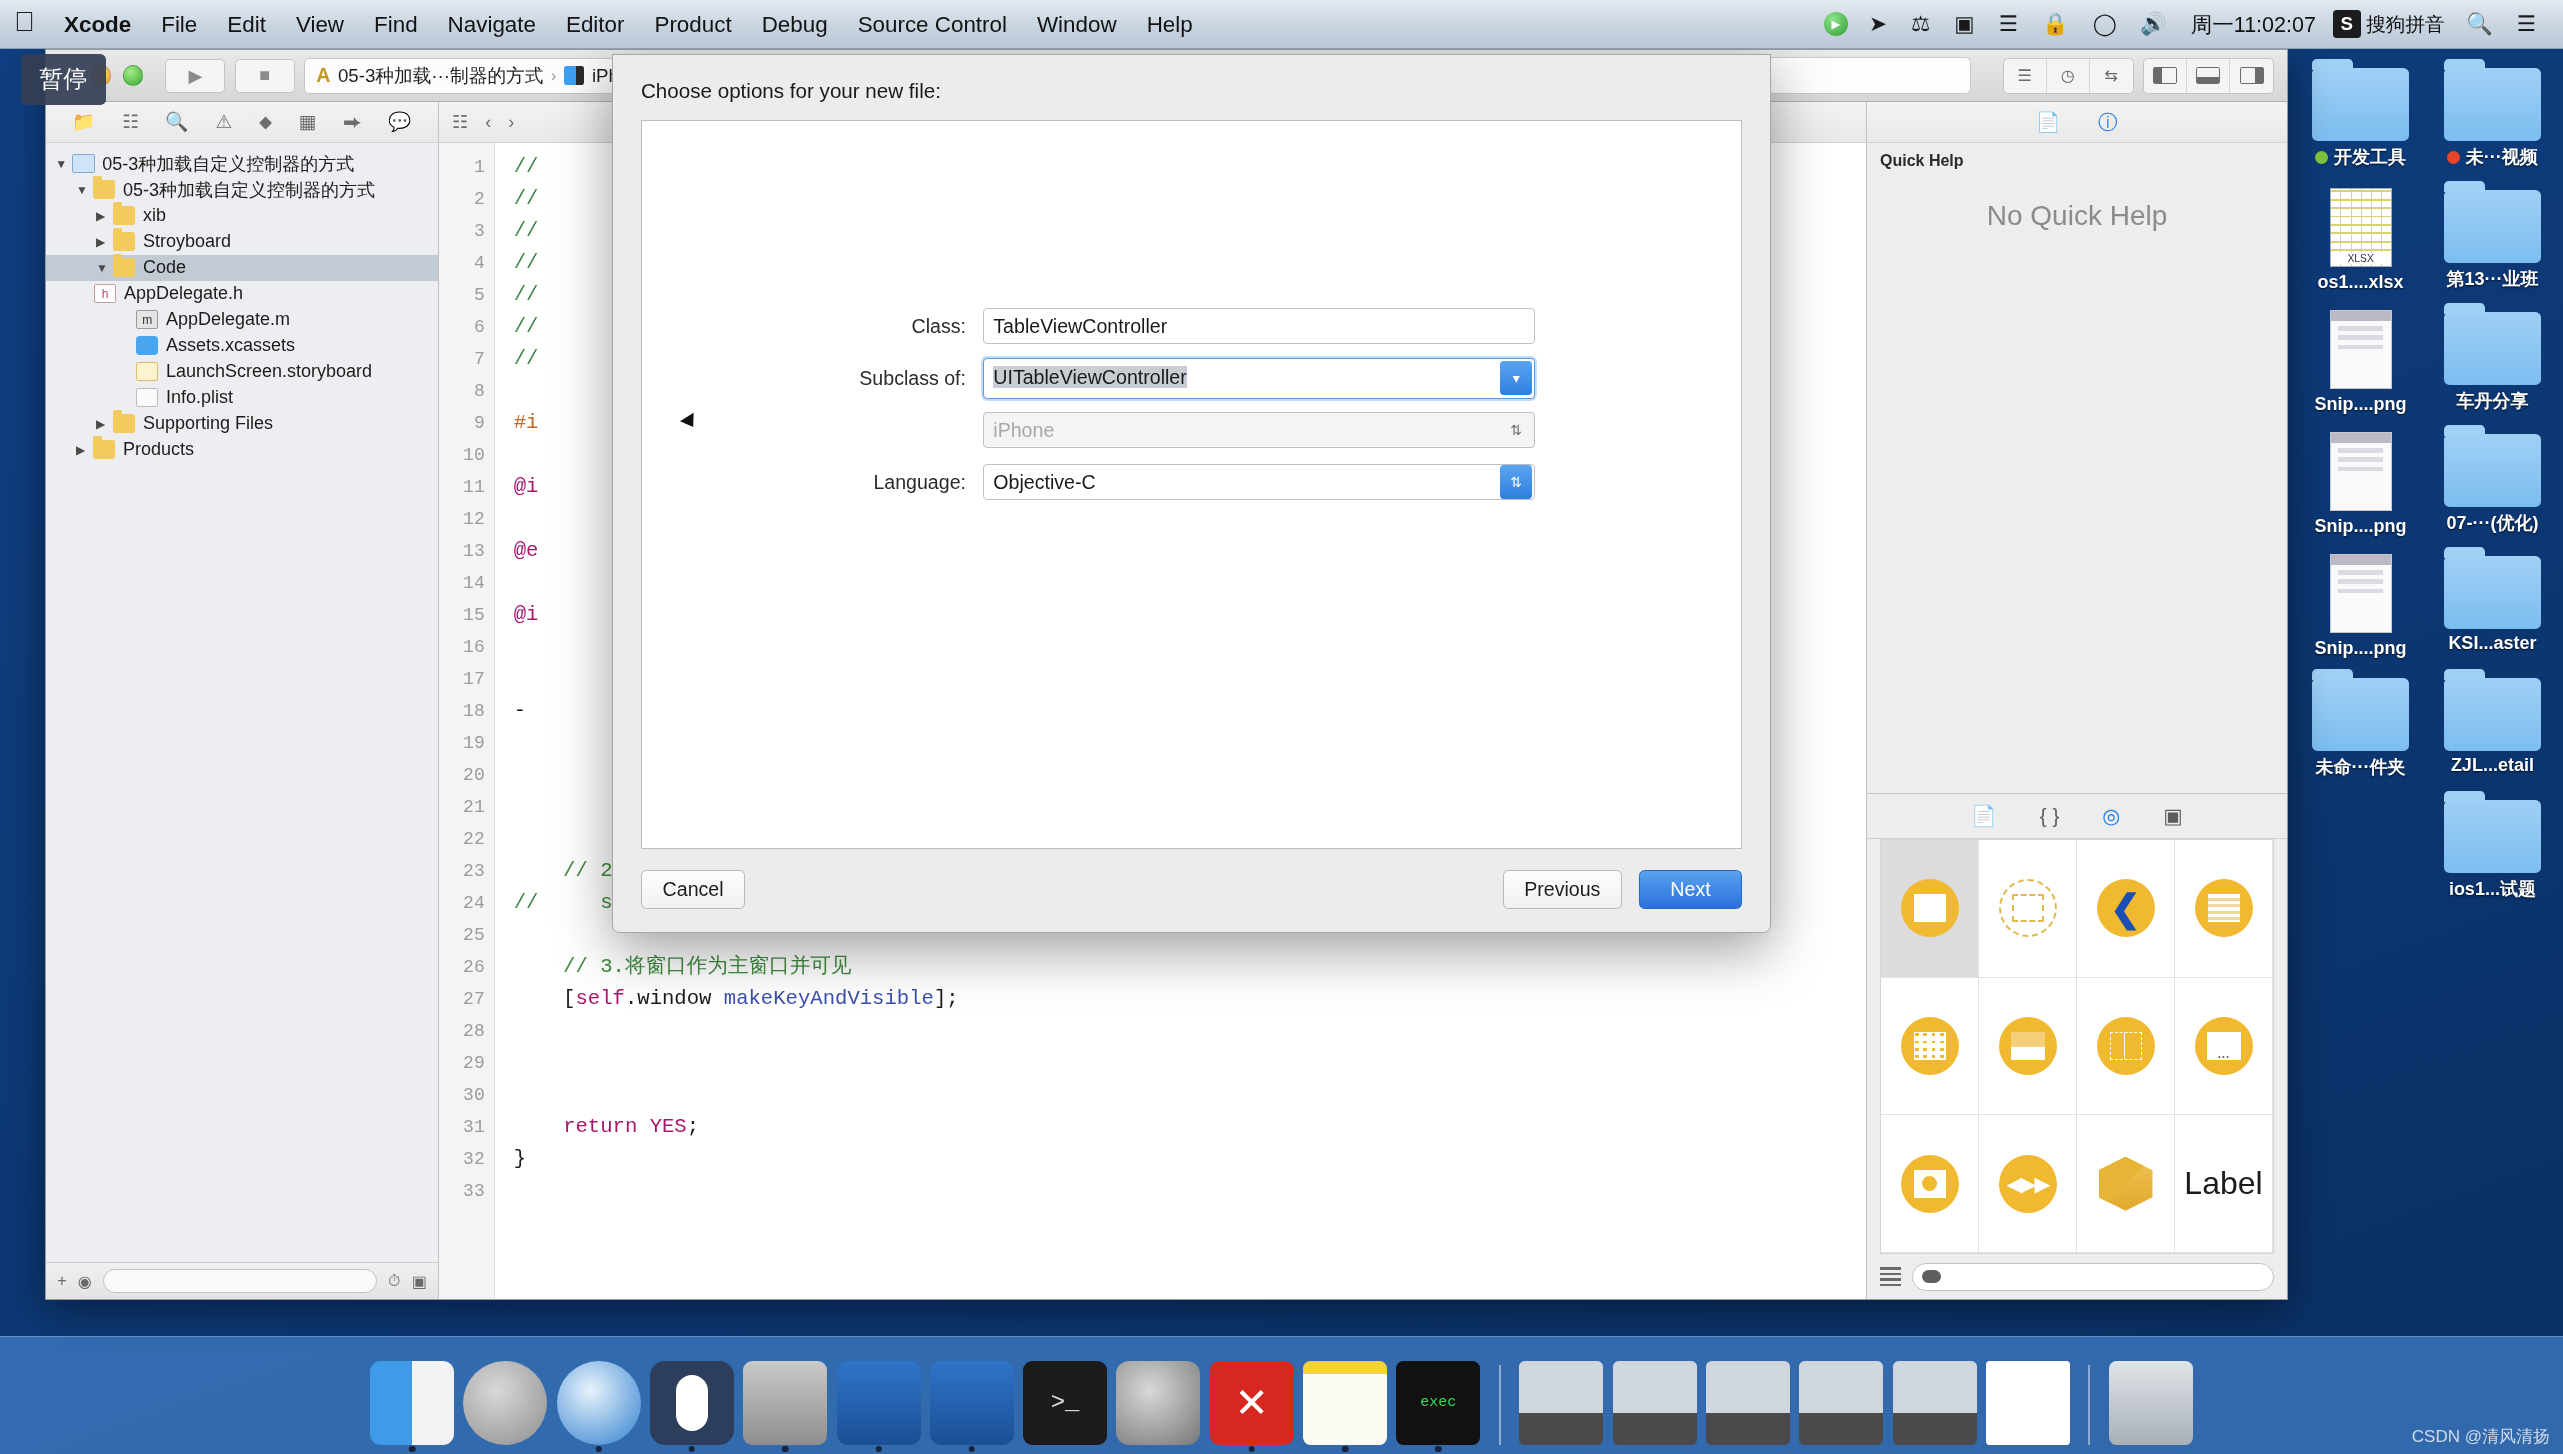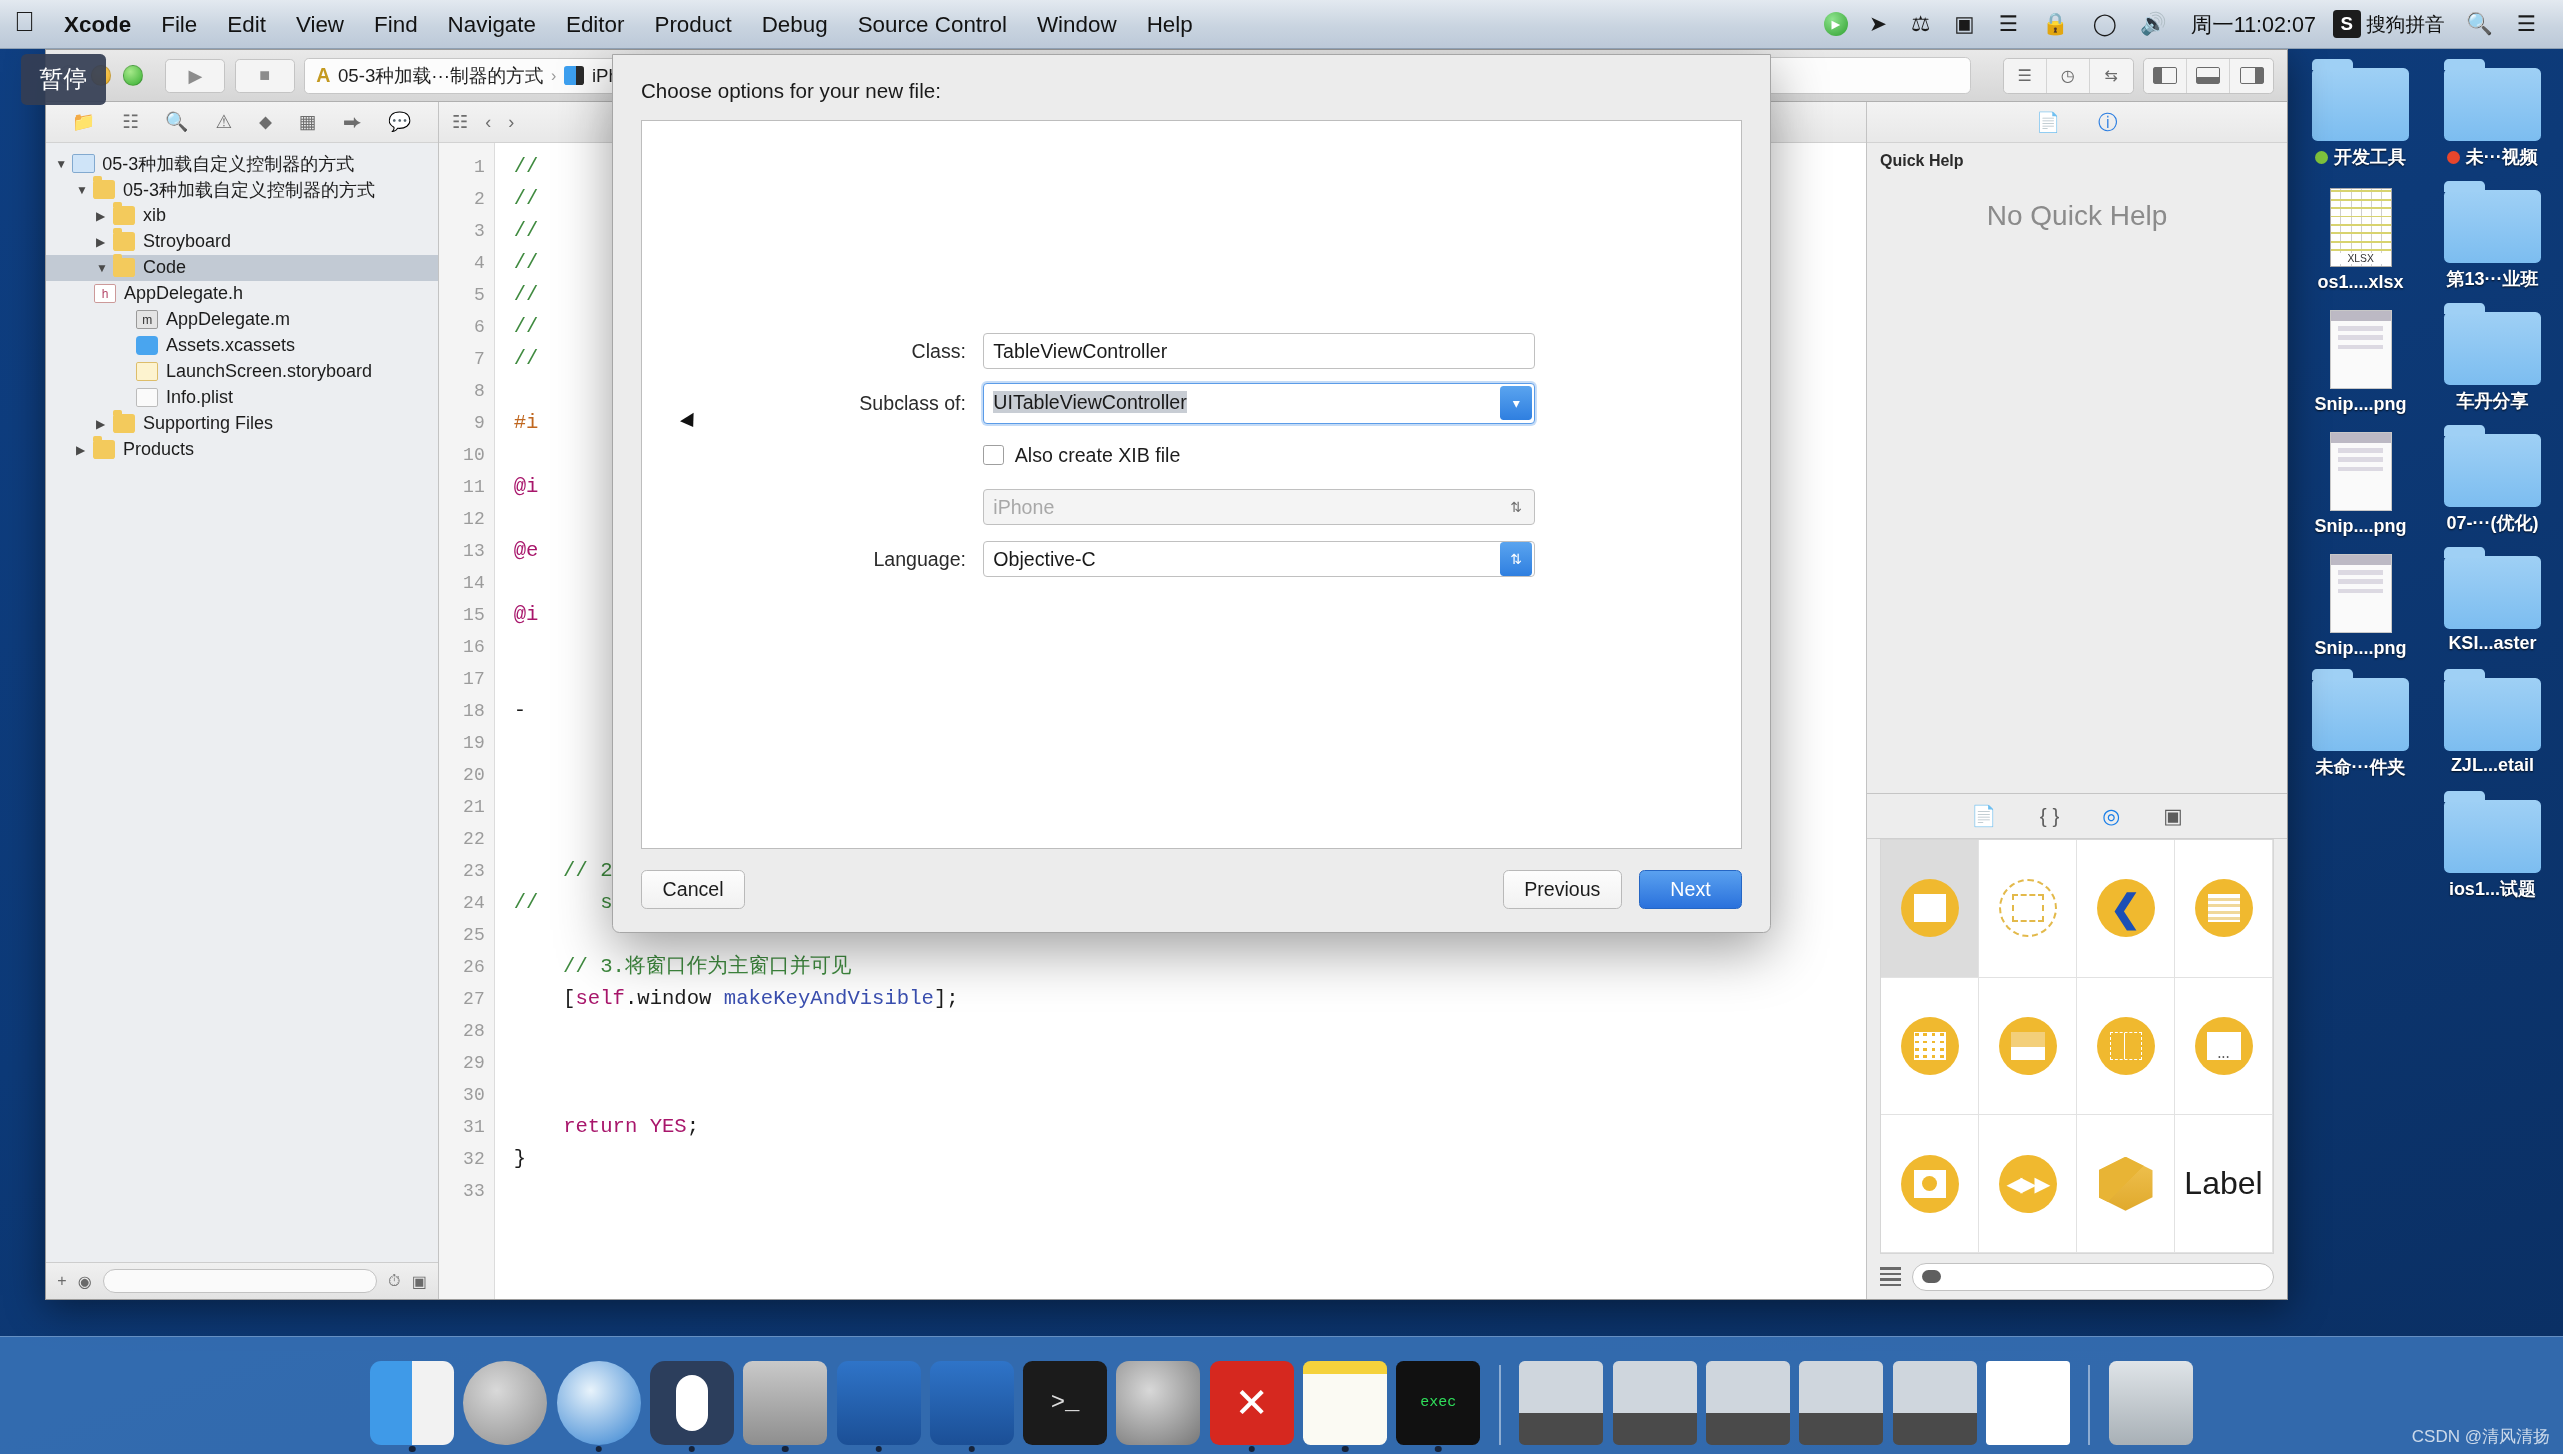--- a/index.html
+++ b/index.html
@@ -294,7 +294,7 @@
     position: relative; min-height: 0;
   }
   #form {
-    position: absolute; left: 0; right: 0; top: 204px;
+    position: absolute; left: 0; right: 0; top: 179px;
     display: flex; flex-direction: column; gap: 0;
   }
   .frow { display: flex; align-items: center; height: 52px; }

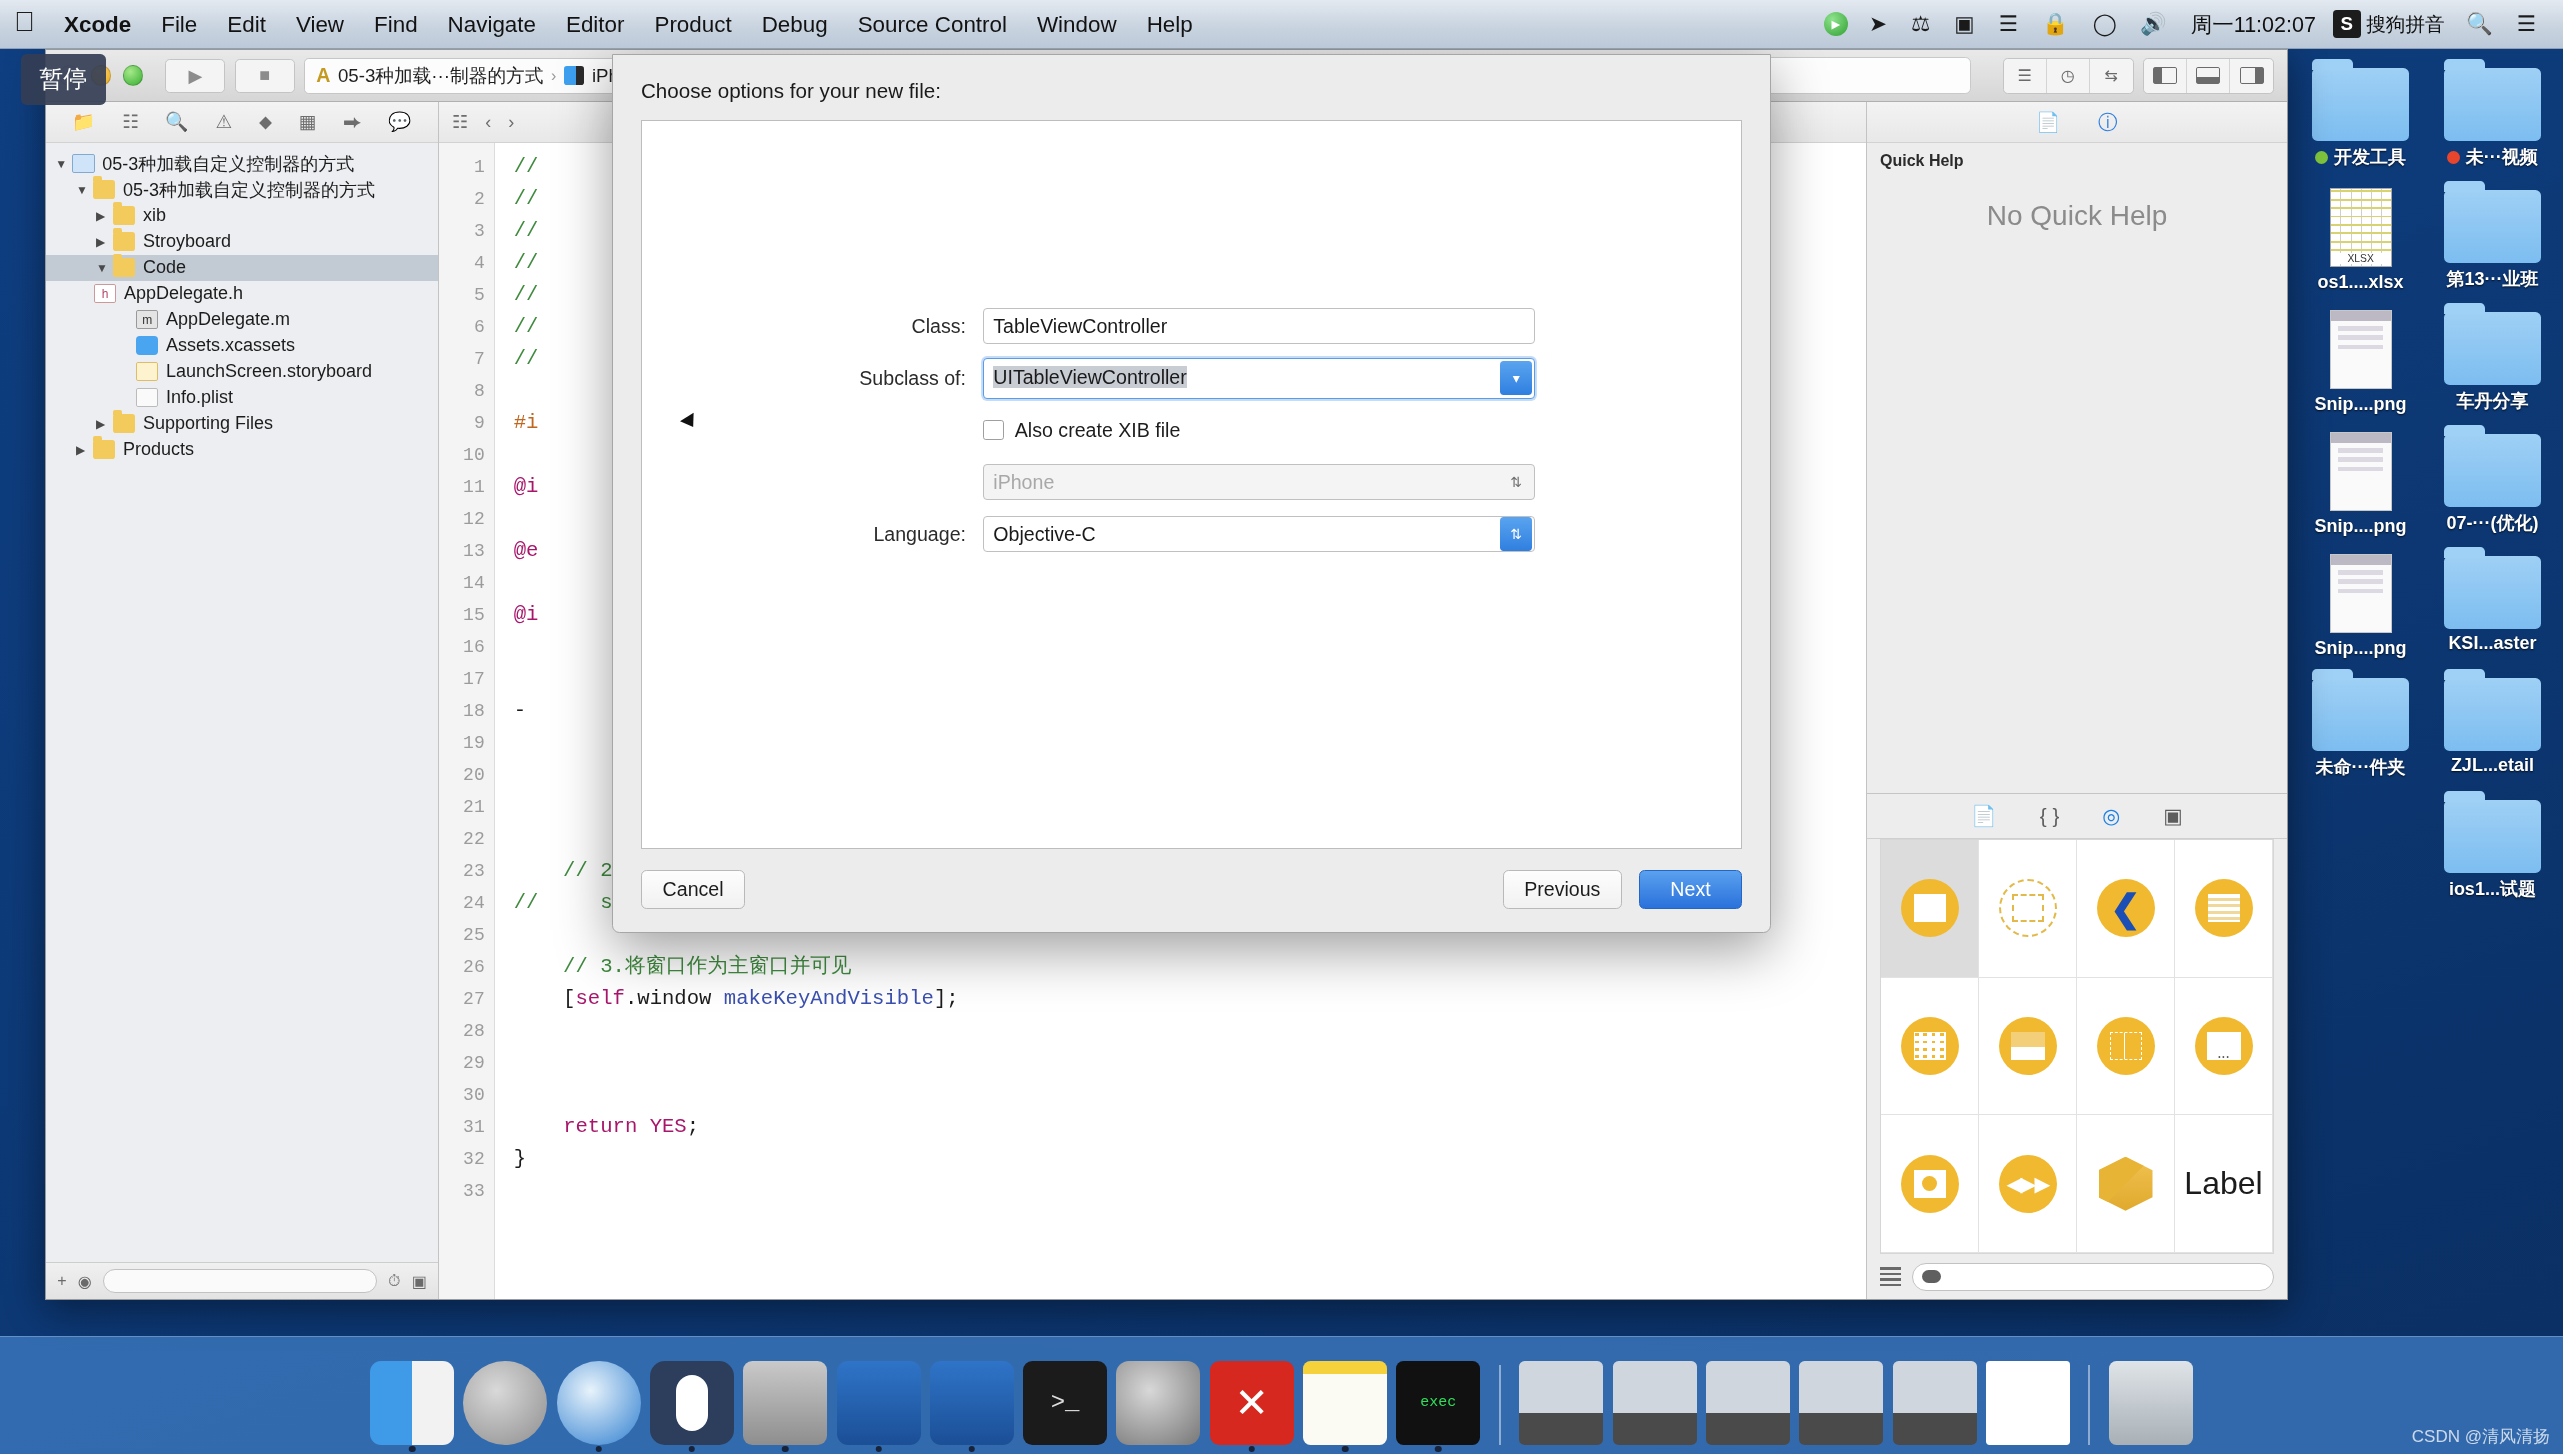--- a/index.html
+++ b/index.html
@@ -780,15 +780,6 @@
         </div>
       </div>
 
-      <div class="frow">
-        <div class="flabel"></div>
-        <div class="fctl">
-          <div class="checkrow">
-            <span class="cbox"></span>
-            <span class="ctext">Also create XIB file</span>
-          </div>
-        </div>
-      </div>
 
       <div class="frow">
         <div class="flabel"></div>

